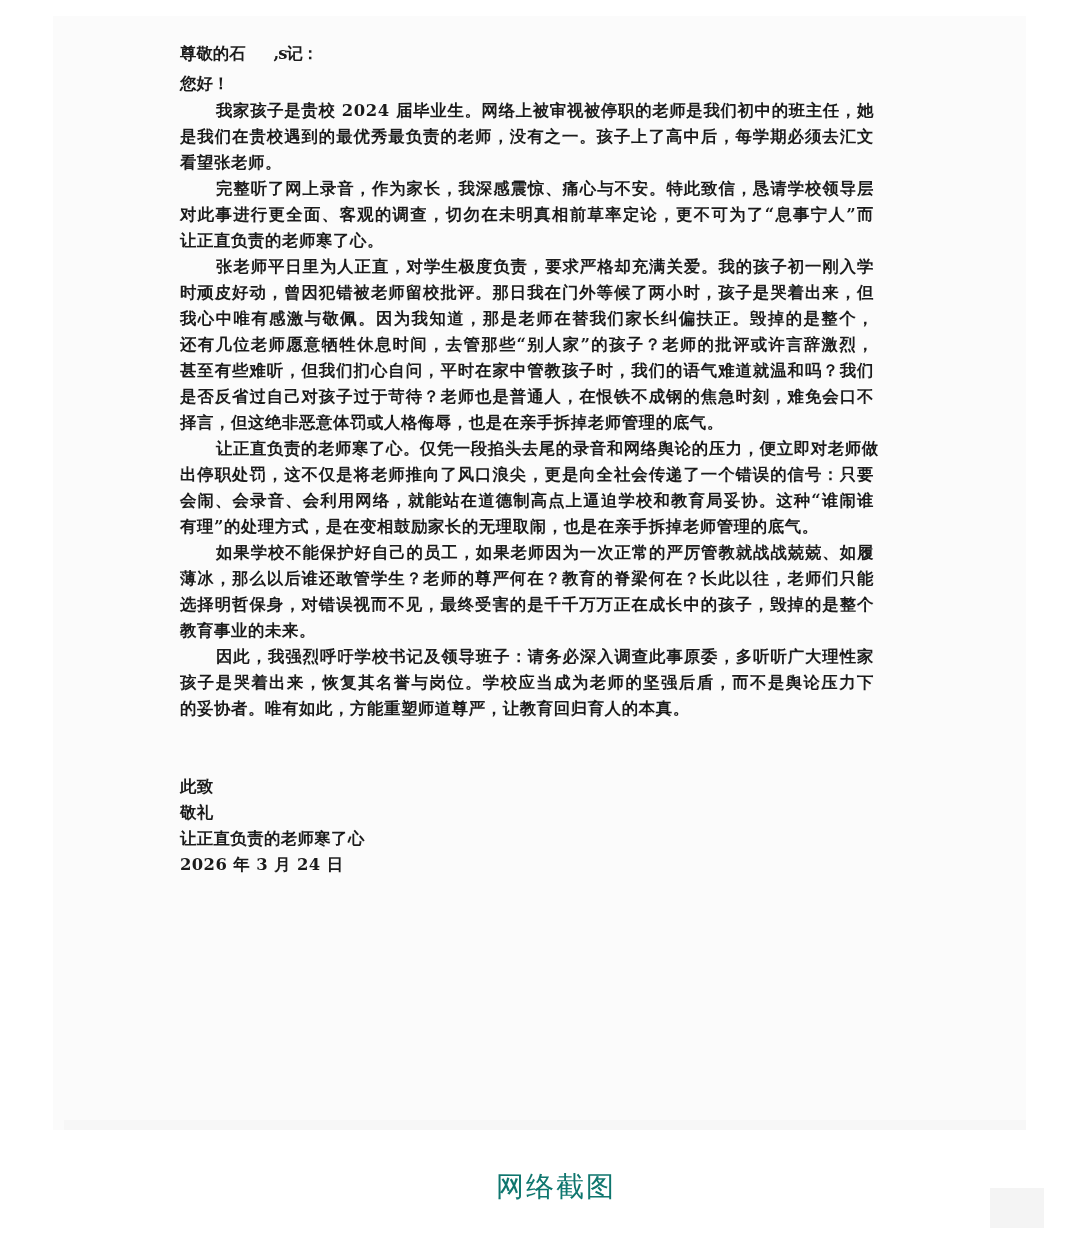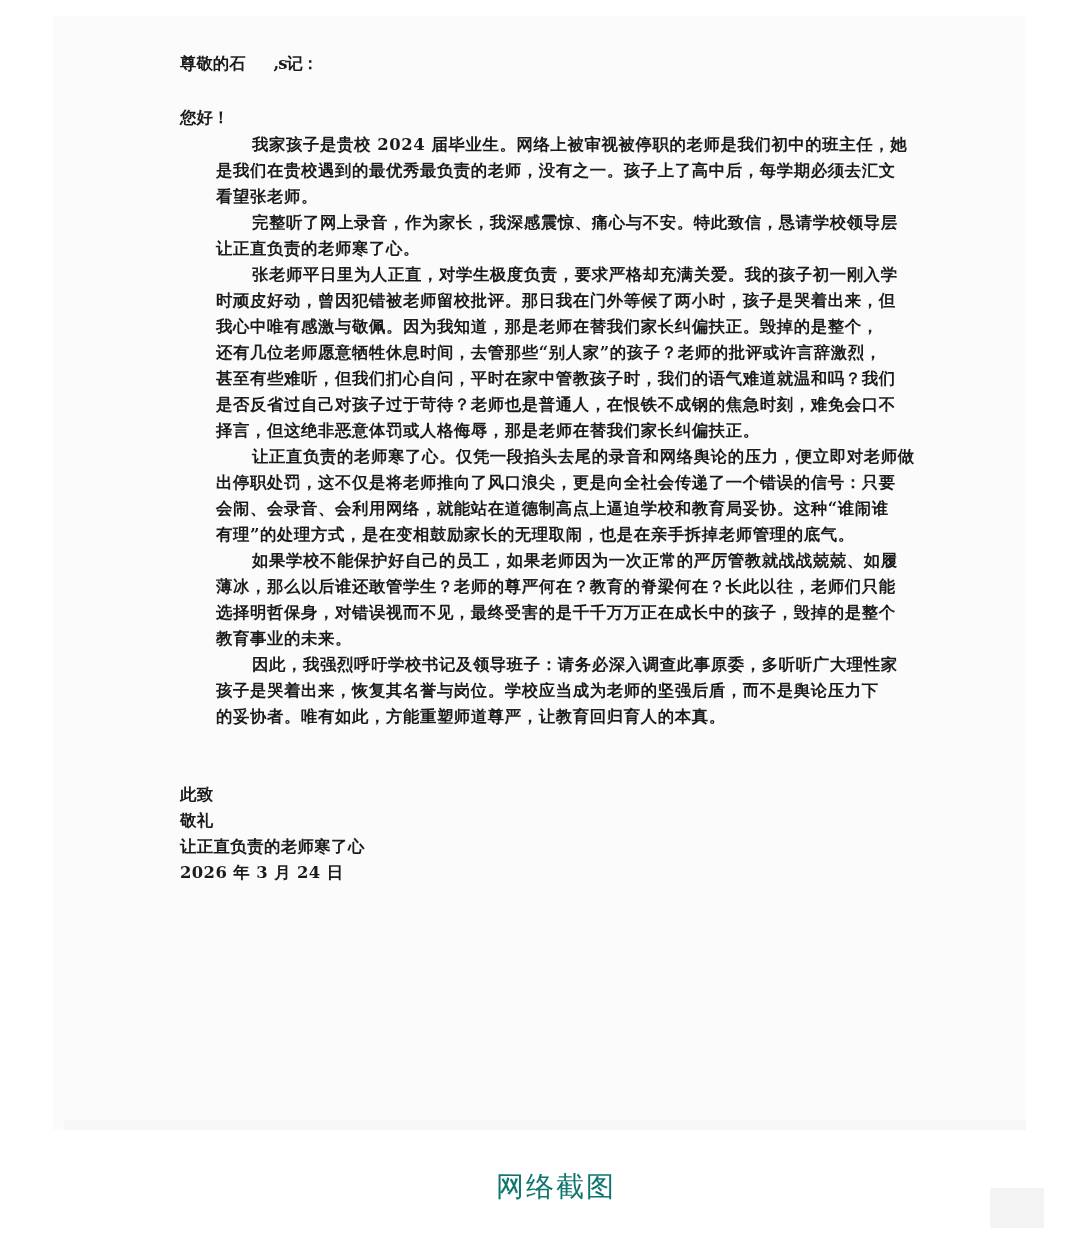--- a/index.html
+++ b/index.html
@@ -16,7 +16,7 @@
     background: #f7f7f7;
   }
   .letter {
-    position: absolute; left: 180px; top: 50px; width: 694px;
+    position: absolute; left: 180px; top: 40px; width: 694px;
     color: #1b1b1b; font-weight: bold; font-size: 16.4px;
   }
   .line {

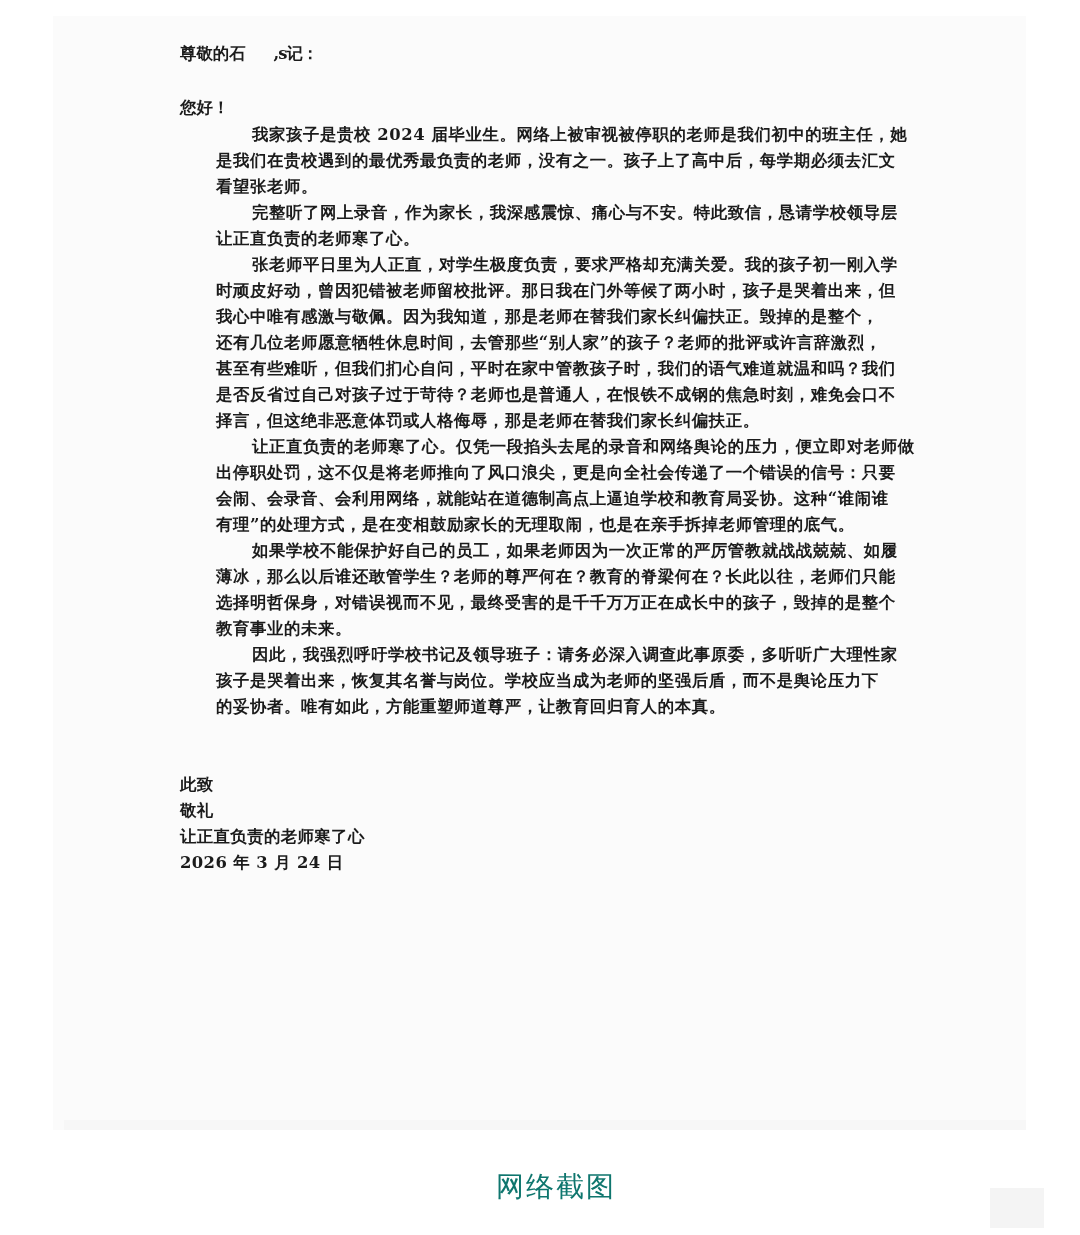--- a/index.html
+++ b/index.html
@@ -28,7 +28,7 @@
   .salutation { height: 28px; line-height: 28px; white-space: nowrap; }
   .salutation .gap { display: inline-block; width: 28px; }
   .salutation .frag { letter-spacing: -1px; }
-  .greeting { margin-top: 26px; height: 28px; line-height: 28px; }
+  .greeting { margin-top: 2px; height: 28px; line-height: 28px; }
   .para { margin: 0; }
   .closing { margin-top: 52px; }
   .closing .cl { height: 26px; line-height: 26px; white-space: nowrap; letter-spacing: 0.4px; }

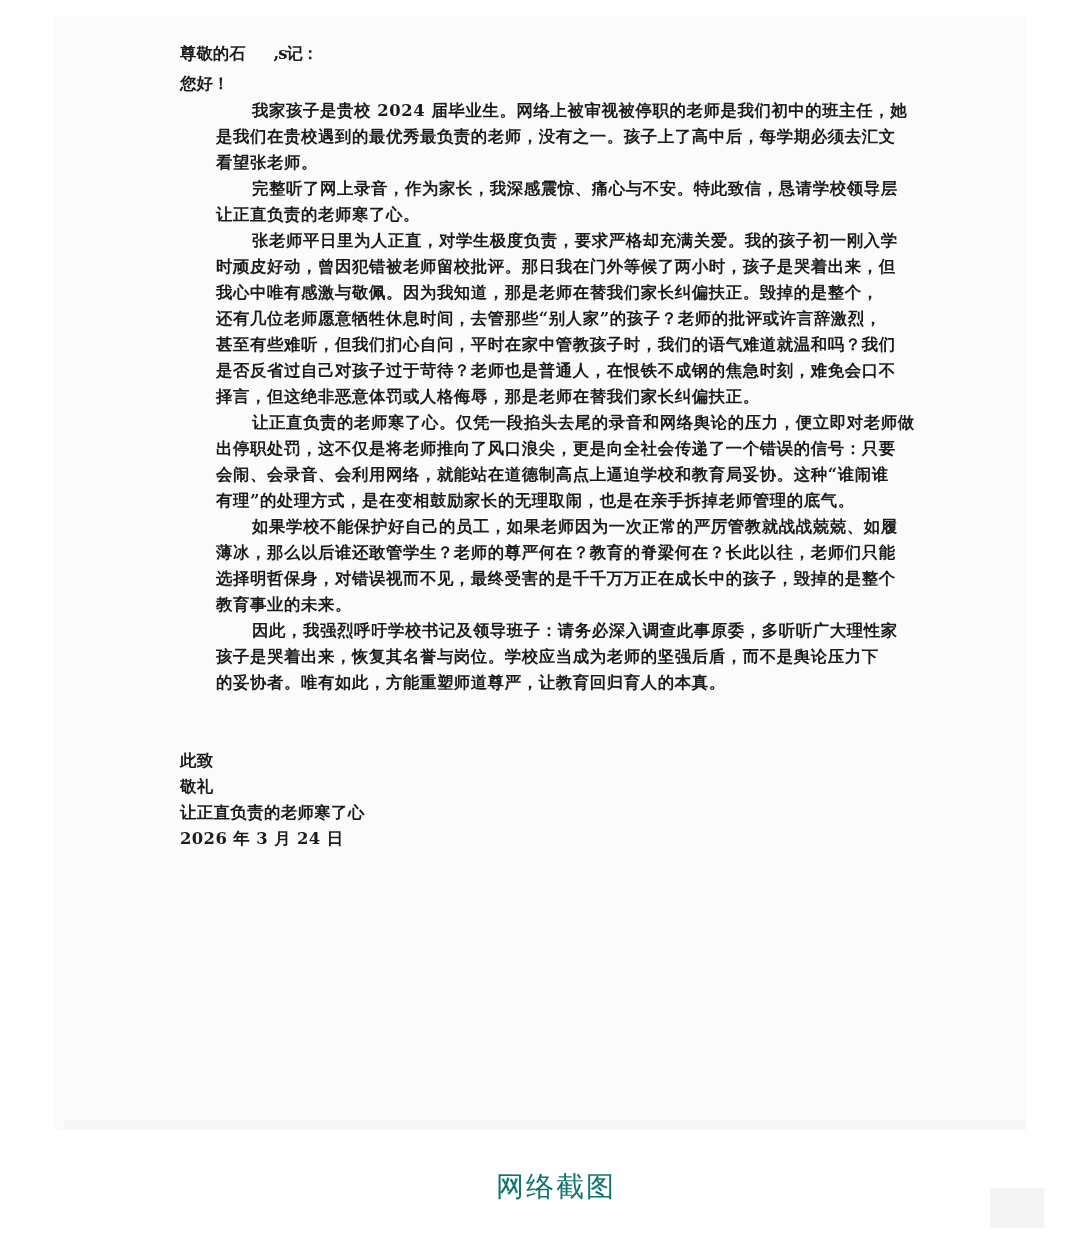--- a/index.html
+++ b/index.html
@@ -21,7 +21,7 @@
   }
   .line {
     height: 26px; line-height: 26px; white-space: nowrap;
-    text-align: justify; text-align-last: justify; letter-spacing: 0.6px; margin-left: 36px;
+    text-align: justify; text-align-last: justify; letter-spacing: 0.6px;
   }
   .line.last { text-align-last: left; }
   .line.indent { padding-left: 36px; }

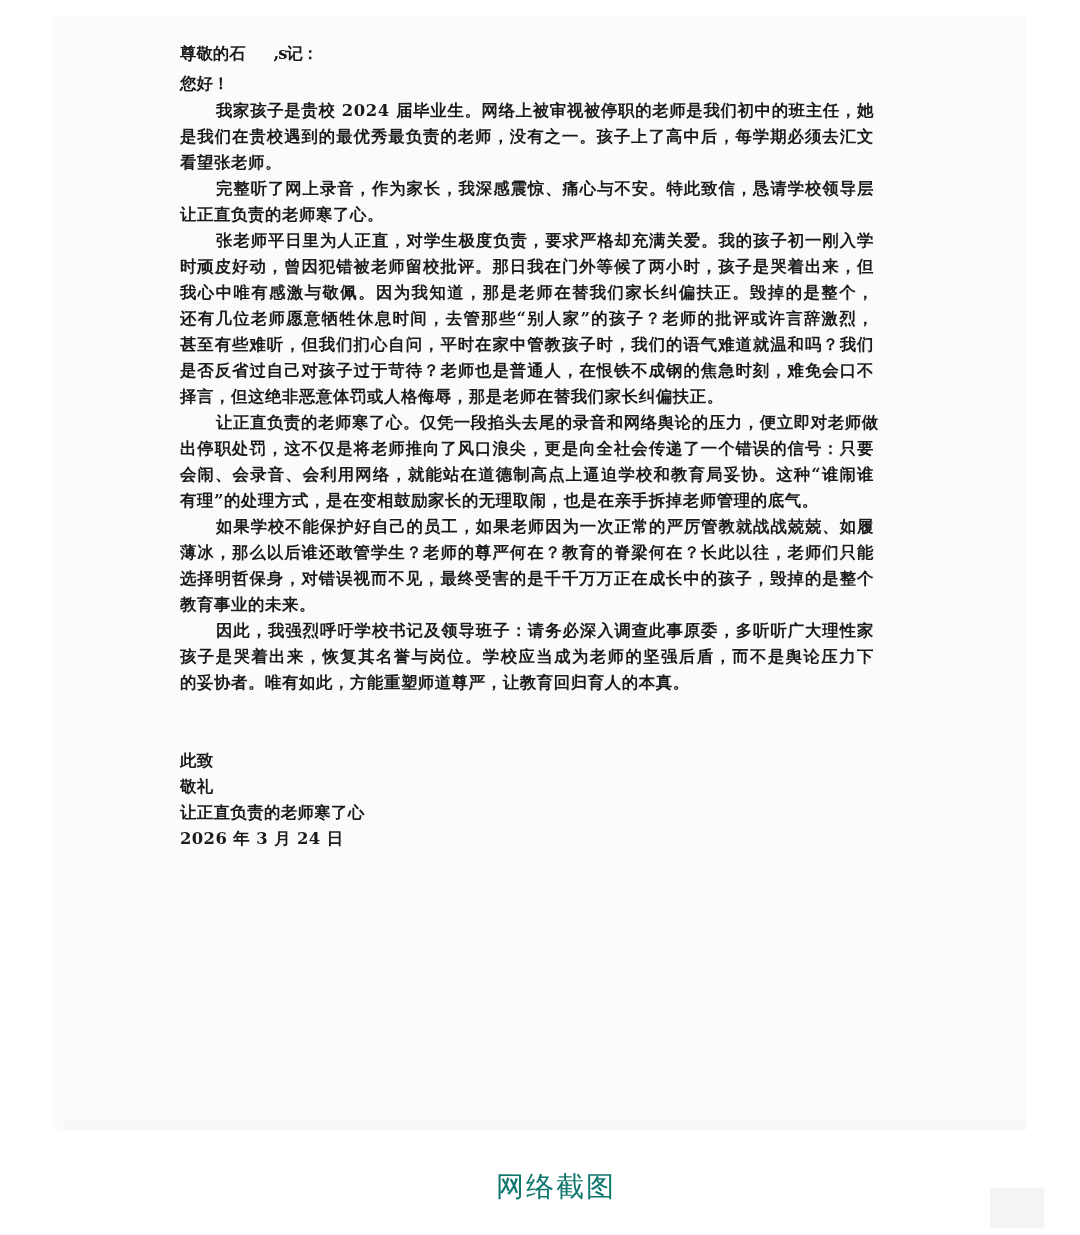--- a/index.html
+++ b/index.html
@@ -61,6 +61,7 @@
 
   <div class="para">
     <div class="line indent">完整听了网上录音，作为家长，我深感震惊、痛心与不安。特此致信，恳请学校领导层</div>
+    <div class="line">对此事进行更全面、客观的调查，切勿在未明真相前草率定论，更不可为了“息事宁人”而</div>
     <div class="line last">让正直负责的老师寒了心。</div>
   </div>
 

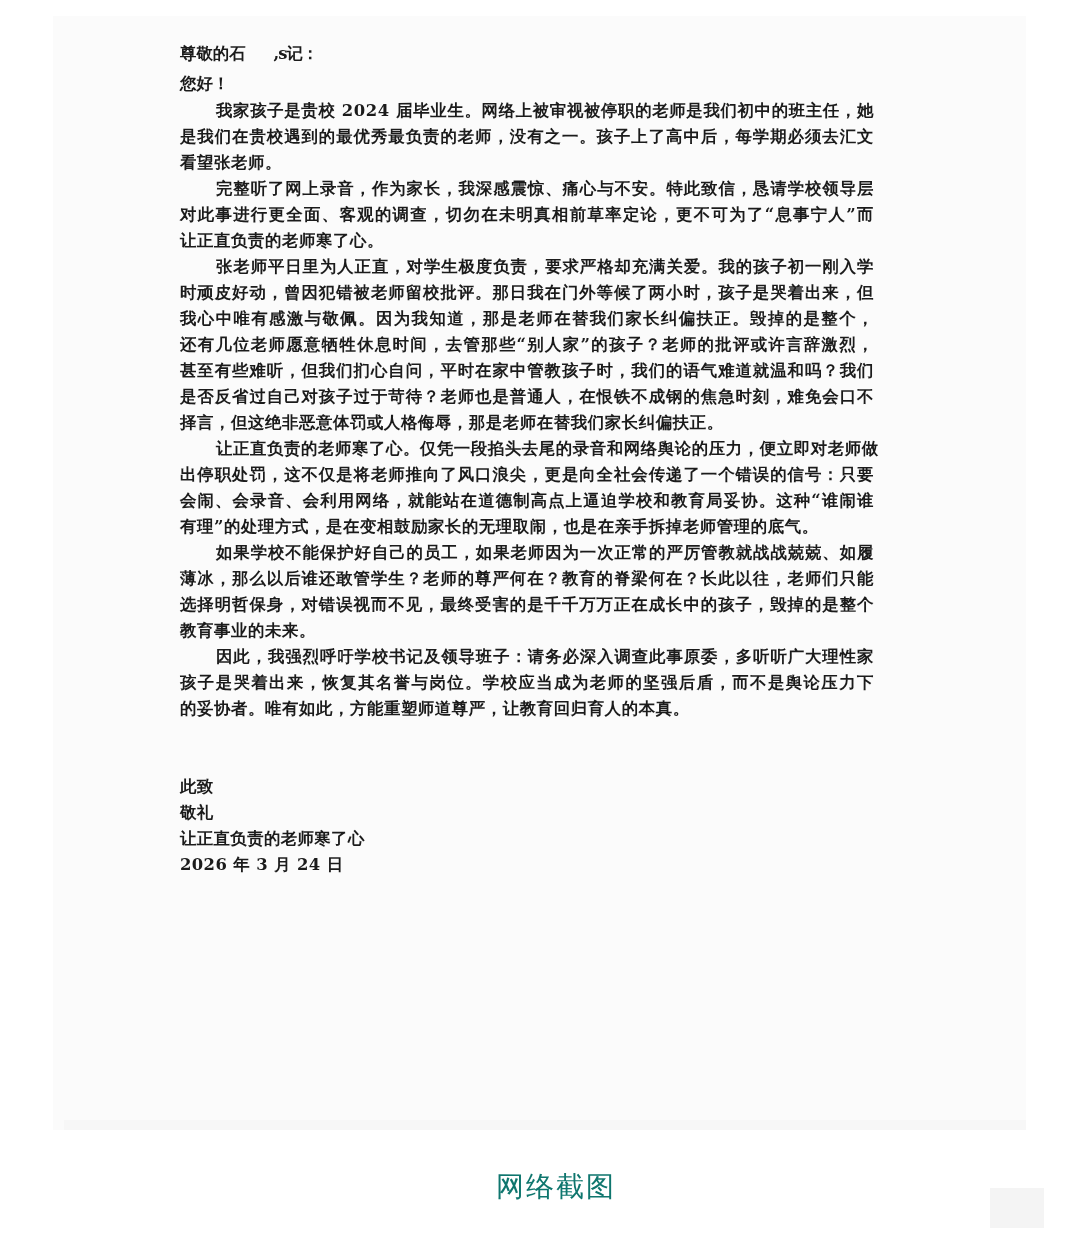--- a/index.html
+++ b/index.html
@@ -72,7 +72,7 @@
     <div class="line">还有几位老师愿意牺牲休息时间，去管那些“别人家”的孩子？老师的批评或许言辞激烈，</div>
     <div class="line">甚至有些难听，但我们扪心自问，平时在家中管教孩子时，我们的语气难道就温和吗？我们</div>
     <div class="line">是否反省过自己对孩子过于苛待？老师也是普通人，在恨铁不成钢的焦急时刻，难免会口不</div>
-    <div class="line last">择言，但这绝非恶意体罚或人格侮辱，那是老师在替我们家长纠偏扶正。</div>
+    <div class="line last">择言，但这绝非恶意体罚或人格侮辱，也是在亲手拆掉老师管理的底气。</div>
   </div>
 
   <div class="para">

